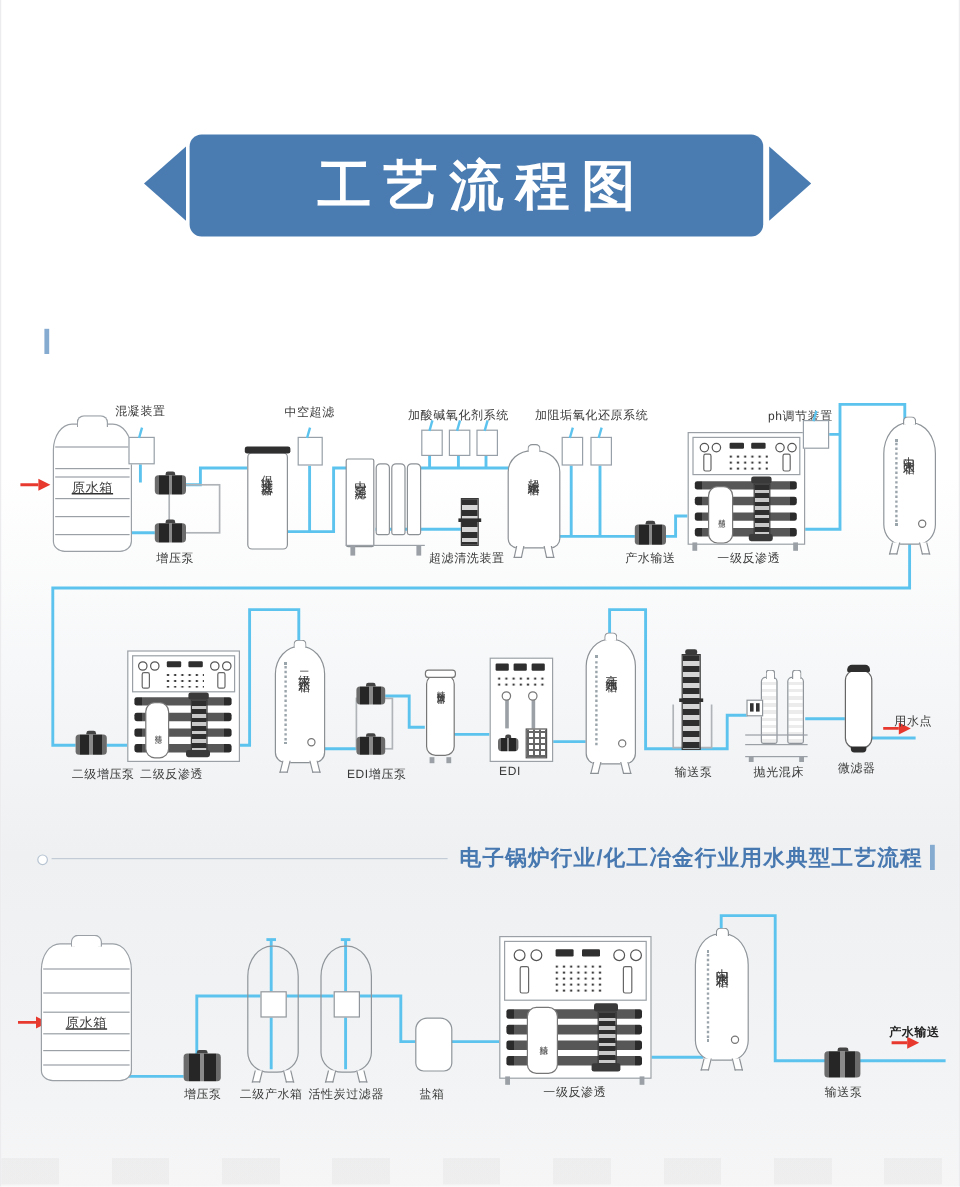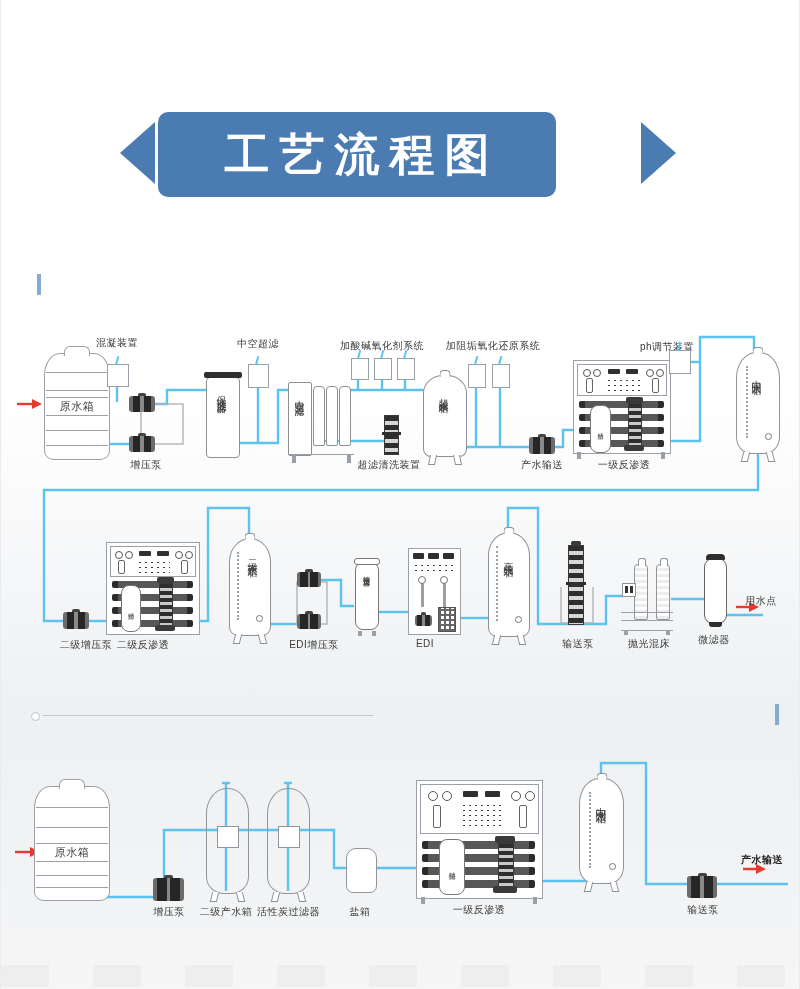--- a/index.html
+++ b/index.html
@@ -9,7 +9,7 @@
     border-left:1px solid #ececee;border-right:1px solid #ececee;box-sizing:border-box;}
   .abs{position:absolute;}
   
-  .banner-rect{position:absolute;left:157px;top:112px;width:398px;height:85px;background:#4a7cb2;border-radius:10px;display:flex;align-items:center;justify-content:center;}
+  .banner-rect{position:absolute;left:157px;top:112px;width:478px;height:85px;background:#4a7cb2;border-radius:10px;display:flex;align-items:center;justify-content:center;}
   .banner-title{color:#fff;font-size:45px;font-weight:bold;letter-spacing:10px;padding-left:10px;}
   .tri-l{position:absolute;left:119px;top:122px;width:0;height:0;border-top:31px solid transparent;border-bottom:31px solid transparent;border-right:35px solid #4a7cb2;}
   .tri-r{position:absolute;left:640px;top:122px;width:0;height:0;border-top:31px solid transparent;border-bottom:31px solid transparent;border-left:35px solid #4a7cb2;}

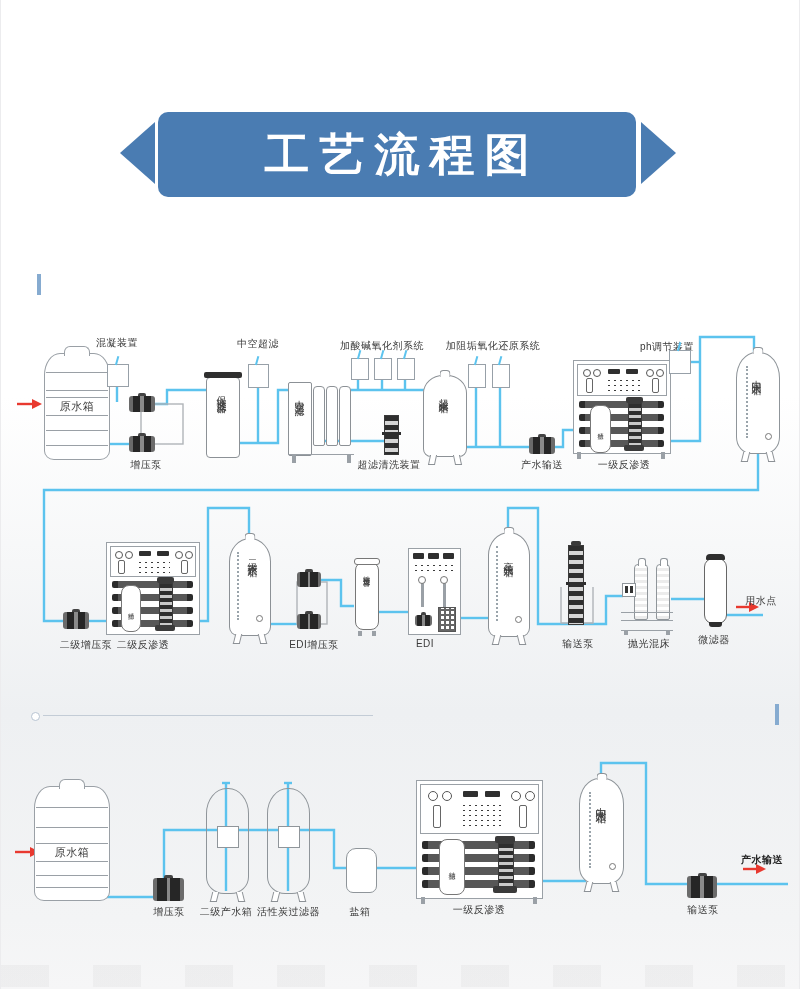--- a/index.html
+++ b/index.html
@@ -25,7 +25,7 @@
   .ptank{position:absolute;background:#fff;border:1.5px solid #9aa0a6;border-radius:16px 16px 10px 10px / 22px 22px 9px 9px;}
   .lid{position:absolute;top:-8px;left:50%;transform:translateX(-50%);width:24px;height:9px;border:1.4px solid #9aa0a6;border-bottom:none;border-radius:6px 6px 0 0;background:#fff;}
   .rib{position:absolute;left:1px;right:1px;height:0;border-top:1.5px solid #9aa0a6;}
-  .band{position:absolute;left:1px;right:1px;height:17px;border-top:1.5px solid #9aa0a6;border-bottom:1.5px solid #9aa0a6;display:flex;align-items:center;justify-content:center;}
+  .band{position:absolute;left:1px;right:1px;height:17px;border-top:1.5px solid #9aa0a6;border-bottom:1.5px solid #9aa0a6;display:flex;align-items:center;justify-content:center;text-decoration:underline;}
   .dbox{position:absolute;background:#fff;border:1.3px solid #97a0a8;}
   .dbox::before{content:"";position:absolute;left:38%;top:-8px;width:6px;height:9px;border-left:2px solid #5cc3ee;transform:rotate(16deg);}
   .pumph{position:absolute;border-radius:3px;background:linear-gradient(90deg,#6b6b6b 0 14%,#262626 14% 44%,#8a8a8a 44% 56%,#262626 56% 86%,#6b6b6b 86%);}

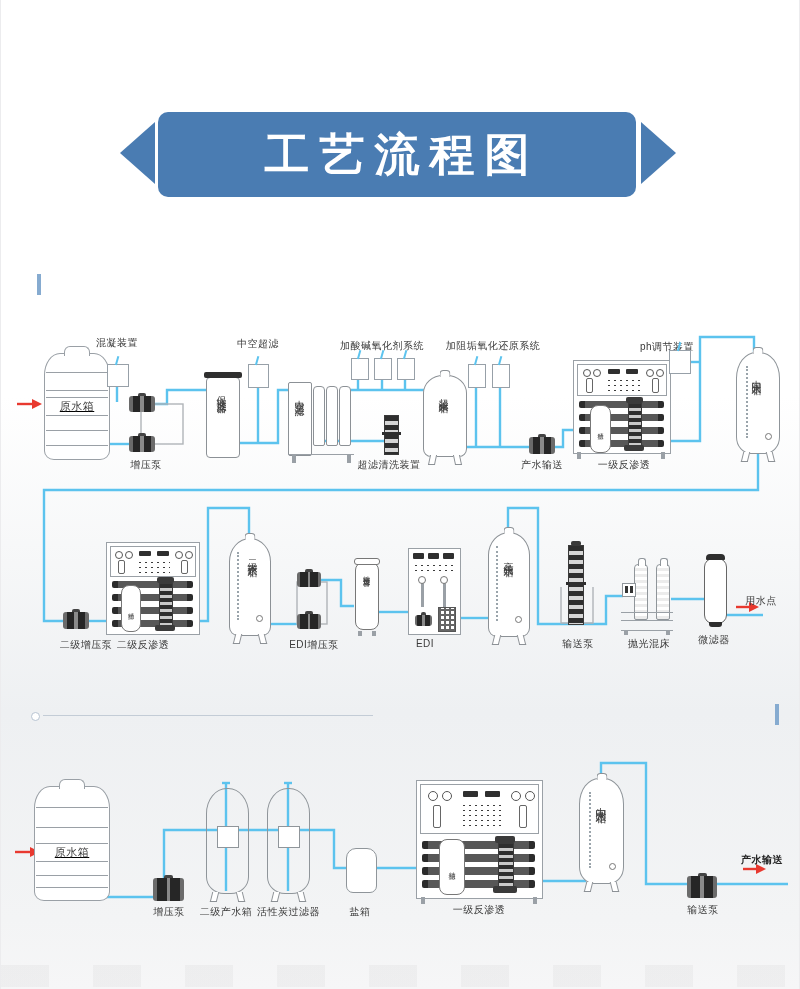--- a/index.html
+++ b/index.html
@@ -409,6 +409,7 @@
 
   <div class="h-circle" style="left:30px;top:712px;"></div>
   <div class="h-line" style="left:42px;top:715px;width:330px;"></div>
+  <div class="h-txt" style="right:30px;top:703px;">电子锅炉行业/化工冶金行业用水典型工艺流程</div>
   <div class="h-bar" style="left:774px;top:704px;"></div>
 
   <div class="wm"></div>

